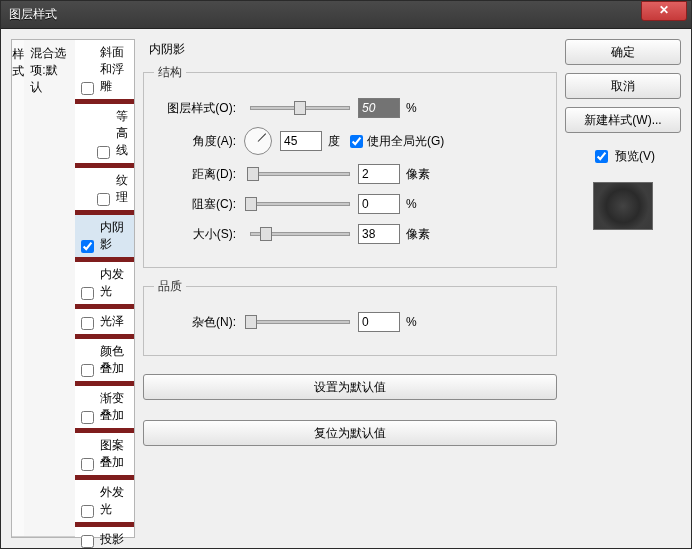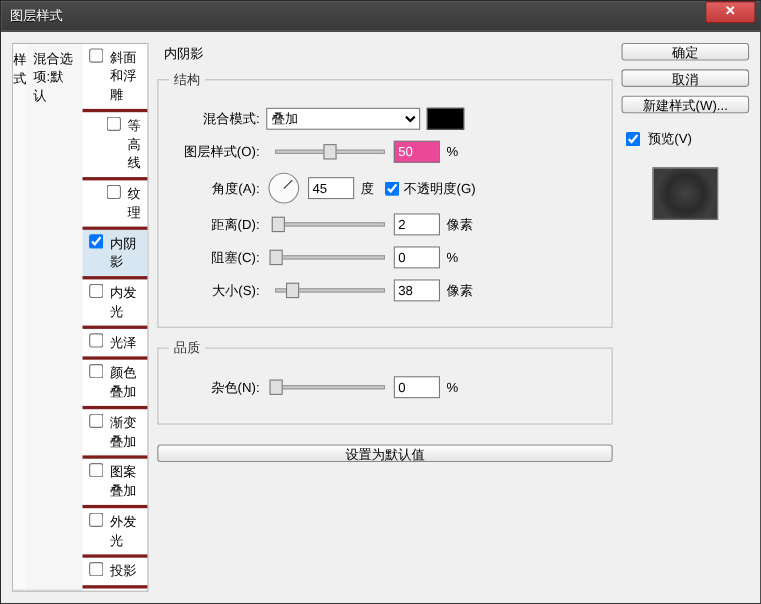--- a/index.html
+++ b/index.html
@@ -13,7 +13,7 @@
   .styles-panel { width: 124px; border: 1px solid #b5b5b5; background: #fff; display: flex; flex-direction: row; }
   .styles-header { text-align: center; padding: 6px 0; border-bottom: 1px solid #d0d0d0; background: #fafafa; }
   .styles-sub { padding: 5px 6px; border-bottom: 1px solid #d0d0d0; background: #f6f6f6; }
-  .style-item { display: flex; align-items: flex-start; padding: 4px 6px; border-bottom: 3px solid #7f1d1d; cursor: pointer; }
+  .style-item { display: flex; align-items: flex-end; padding: 4px 6px; border-bottom: 5px solid #7f1d1d; cursor: pointer; }
   .style-item.indent { padding-left: 22px; }
   .style-item input[type=checkbox] { margin: 0 6px 0 0; }
   .style-item.selected { background: #d8e6f2; }

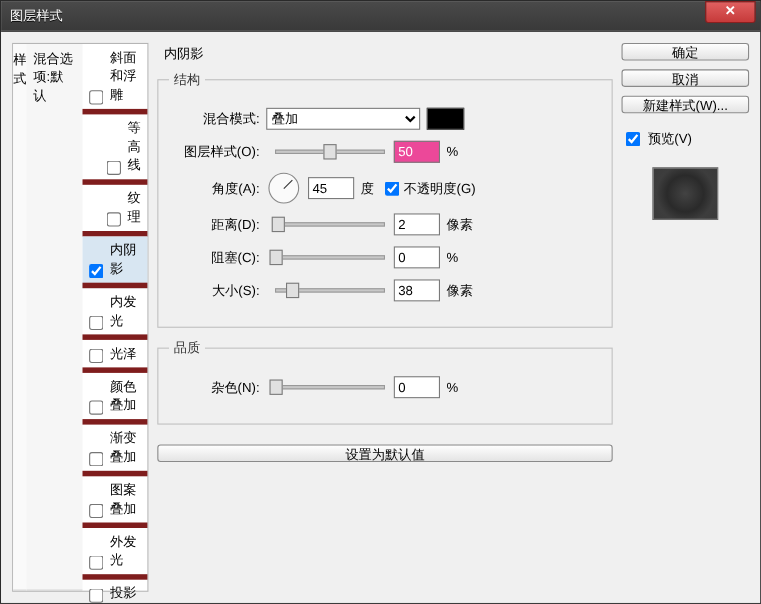--- a/index.html
+++ b/index.html
@@ -37,7 +37,7 @@
   .contour-swatch { width: 34px; height: 28px; border: 1px solid #7a7a7a; background: #fff; margin: 0 8px 0 4px; position: relative; cursor: pointer; }
   .contour-swatch svg { width: 100%; height: 100%; }
   .btnrow { display: flex; gap: 20px; justify-content: center; margin-top: 8px; flex-direction: column; }
-  .btn { height: 16px; padding: 0 16px; background: linear-gradient(#fefefe,#e4e4e4); border: 1px solid #8a8a8a; border-radius: 3px; cursor: pointer; }
+  .btn { height: 26px; padding: 0 16px; background: linear-gradient(#fefefe,#e4e4e4); border: 1px solid #8a8a8a; border-radius: 3px; cursor: pointer; }
   
   .right { width: 116px; display: flex; flex-direction: column; gap: 8px; align-items: stretch; }
   .right .btn { width: 100%; }

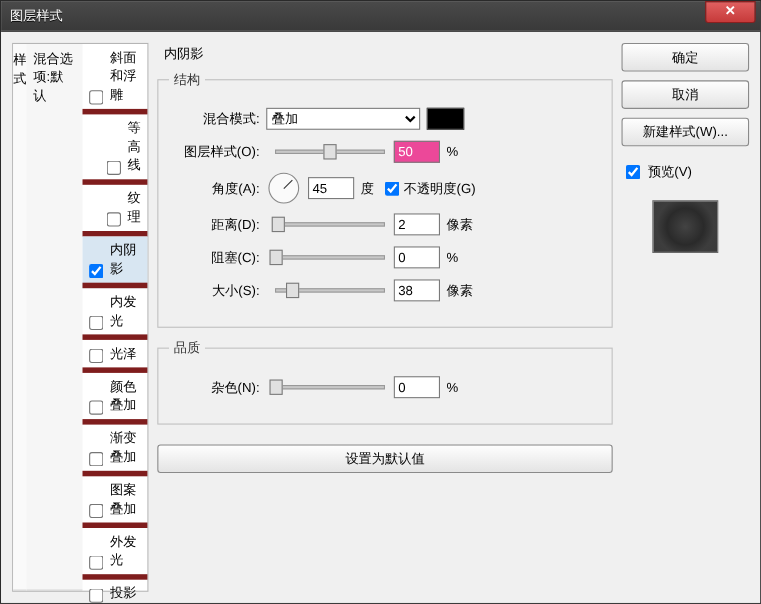--- a/index.html
+++ b/index.html
@@ -112,13 +112,6 @@
       <fieldset>
         <legend>结构</legend>
 
-        <div class="row">
-          <label class="lab">混合模式:</label>
-          <select class="combo">
-            <option>叠加</option>
-          </select>
-          <div class="swatch"></div>
-        </div>
 
         <div class="row">
           <label class="lab">图层样式(O):</label>

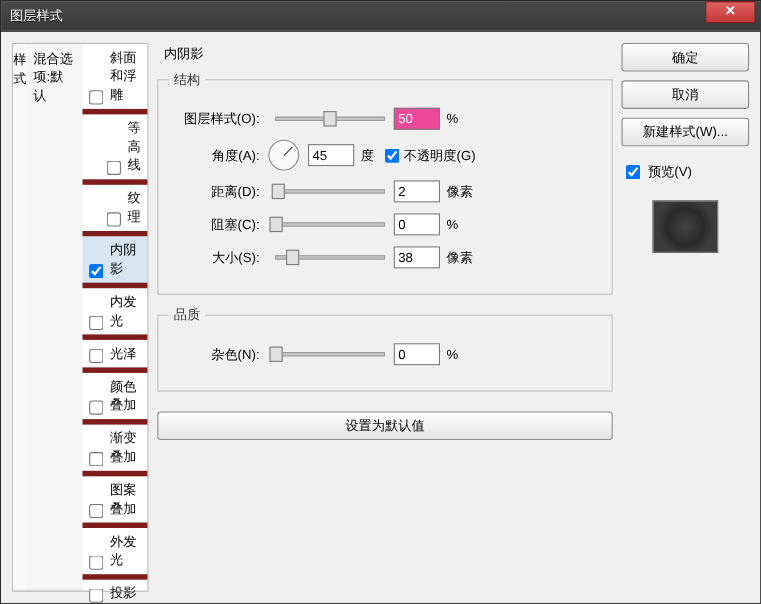--- a/index.html
+++ b/index.html
@@ -29,7 +29,7 @@
   .slider { flex: 0 0 100px; height: 4px; background: #c8c8c8; position: relative; margin: 0 8px; border: 1px solid #999; }
   .slider .thumb { position: absolute; top: -6px; width: 12px; height: 14px; background: #e0e0e0; border: 1px solid #7a7a7a; transform: translateX(-50%); }
   .numbox { width: 42px; height: 20px; border: 1px solid #7a7a7a; padding: 1px 3px; text-align: left; }
-  .numbox.hl { background: #ec4899; color: #fff; }
+  .numbox.hl { background: #737373; color: #fff; font-style: italic; }
   .unit { margin-left: 6px; }
   .angle-dial { width: 28px; height: 28px; border: 1px solid #888; border-radius: 50%; background: #fafafa; margin: 0 8px 0 2px; position: relative; }
   .angle-dial .needle { position: absolute; left: 50%; top: 50%; width: 11px; height: 1px; background: #333; transform-origin: left center; transform: rotate(-45deg); }

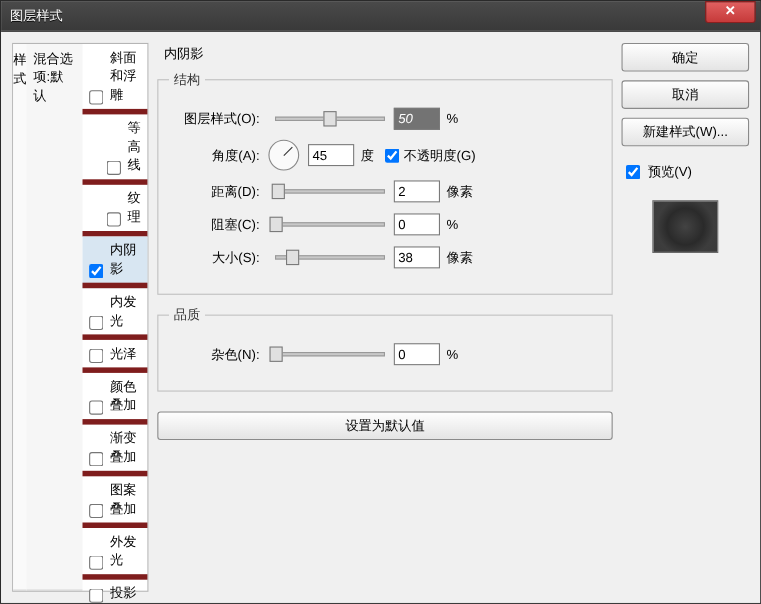--- a/index.html
+++ b/index.html
@@ -130,7 +130,7 @@
           <input class="numbox" value="45" style="">
           <span class="unit">度</span>
           <input type="checkbox" class="cb" checked="" style="">
-          <span>不透明度(G)</span>
+          <span>使用全局光(G)</span>
         </div>
 
         <div class="row">

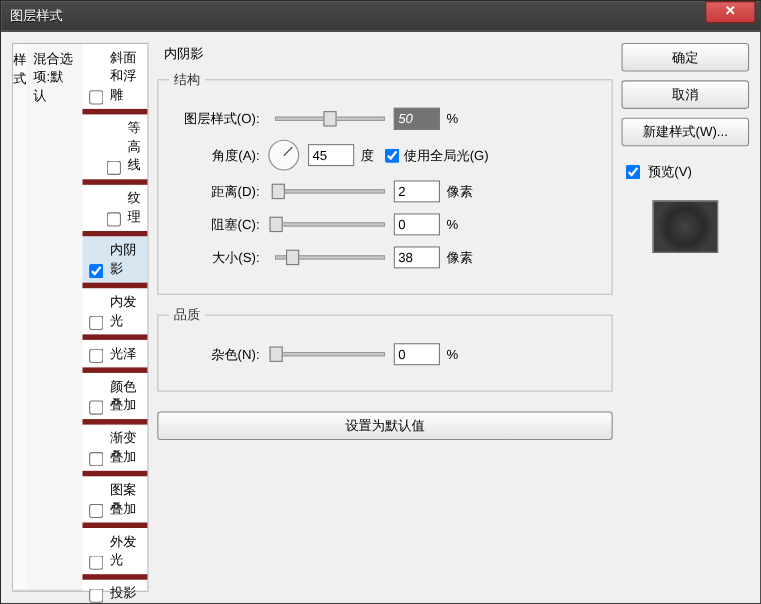--- a/index.html
+++ b/index.html
@@ -41,7 +41,7 @@
   
   .right { width: 116px; display: flex; flex-direction: column; gap: 8px; align-items: stretch; }
   .right .btn { width: 100%; }
-  .preview-cb { display: flex; align-items: center; justify-content: flex-start; margin-top: 6px; }
+  .preview-cb { display: flex; align-items: center; justify-content: center; margin-top: 6px; }
   .preview-swatch { width: 60px; height: 48px; margin: 8px auto 0; border: 1px solid #6a6a6a; background: radial-gradient(circle at 50% 50%, #434343 0%, #2a2a2a 45%, #3d3d3d 70%, #3a3a3a 100%); }
 </style>
 </head>

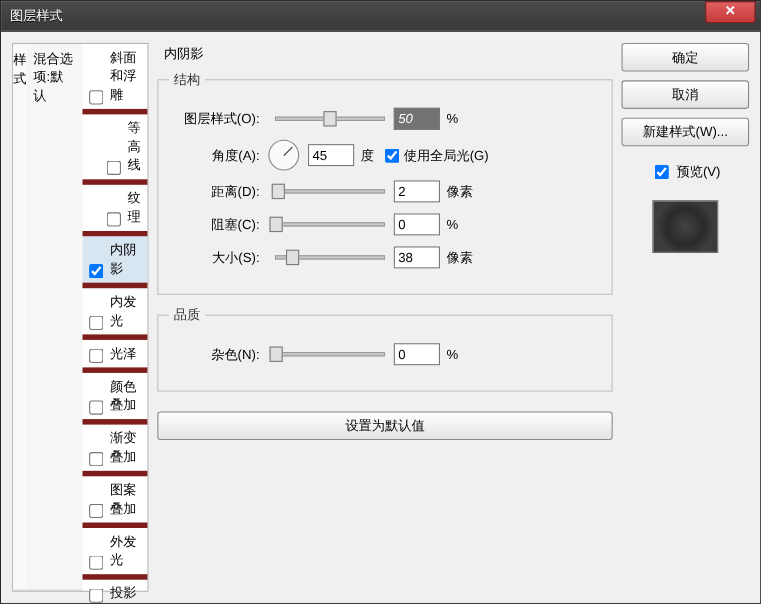--- a/index.html
+++ b/index.html
@@ -177,6 +177,7 @@
 
       <div class="btnrow">
         <button class="btn">设置为默认值</button>
+        <button class="btn">复位为默认值</button>
       </div>
     </div>
 

